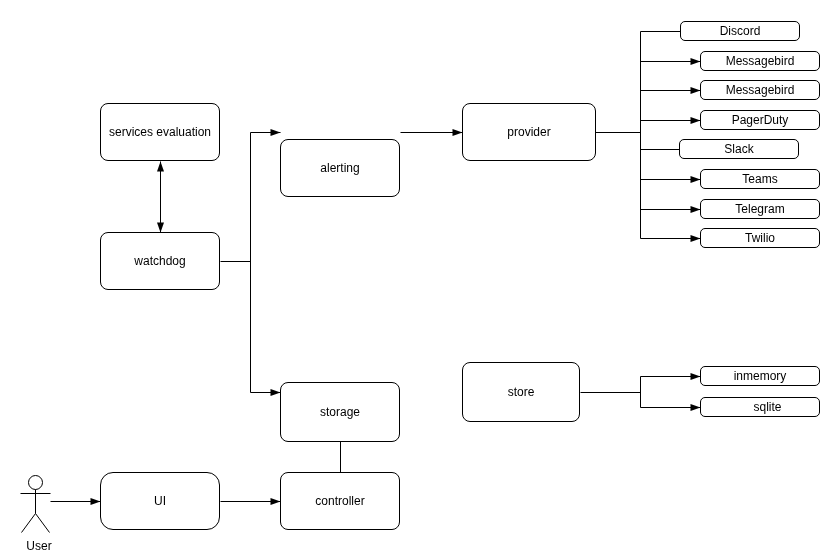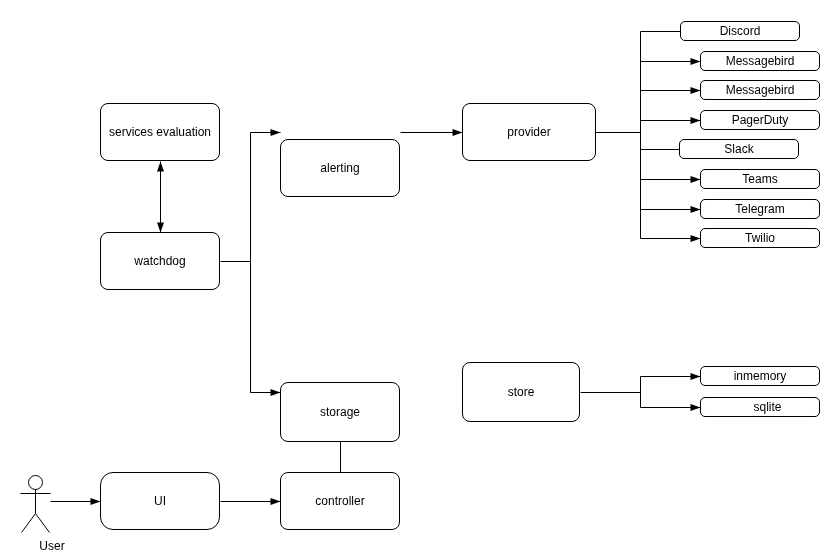--- a/index.html
+++ b/index.html
@@ -125,7 +125,7 @@
   <div class="node leaf" style="left:700px; top:366px;">inmemory</div>
   <div class="node leaf" style="left:700px; top:397px;padding-left:15px;">sqlite</div>
 
-  <div class="actor-label" style="left:30px; top:539px;">User</div>
+  <div class="actor-label" style="left:17px; top:539px;">User</div>
 
 </div>
 

